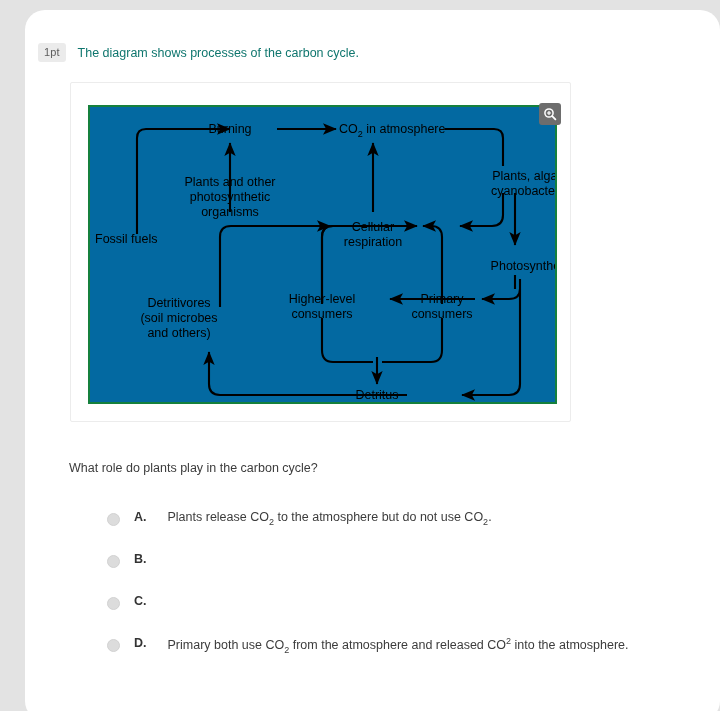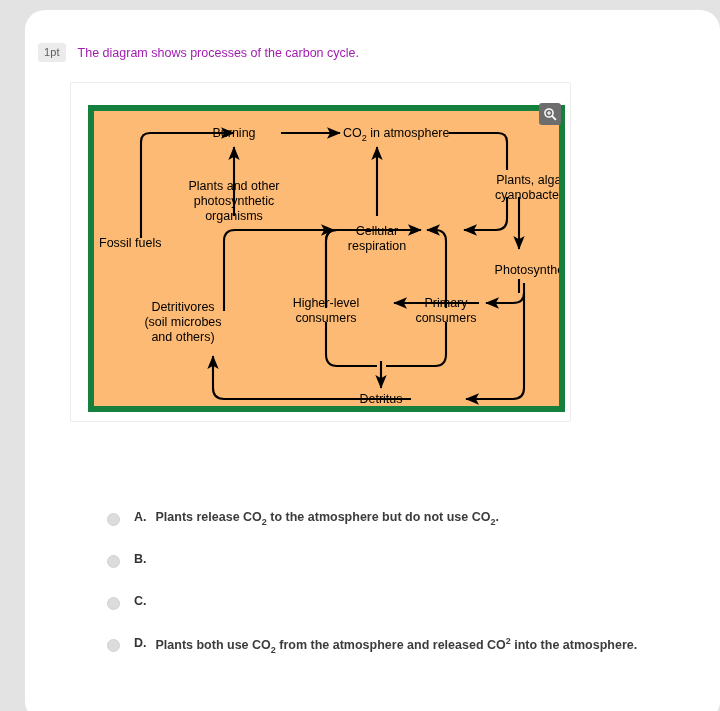--- a/index.html
+++ b/index.html
@@ -44,7 +44,7 @@
   .prompt-text {
     margin-left: 12px;
     font-size: 12.5px;
-    color: #a21caf;
+    color: #0f766e;
     line-height: 18px;
     padding-top: 1px;
   }

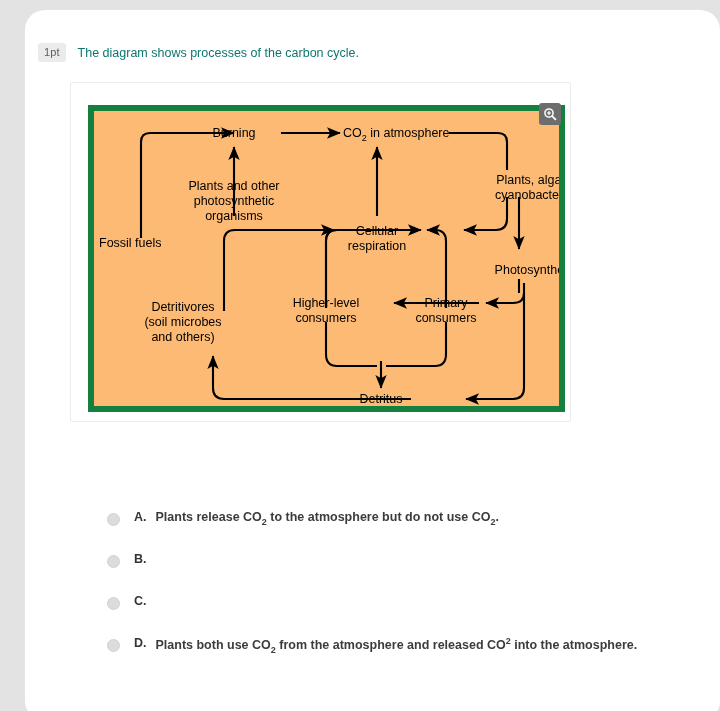--- a/index.html
+++ b/index.html
@@ -66,8 +66,8 @@
     top: 22px;
     width: 465px;
     height: 295px;
-    background: #fdba74;
-    border: 6px solid #15803d;
+    background: #0369a1;
+    border: 2px solid #15803d;
     overflow: hidden;
   }
   .diagram-svg {

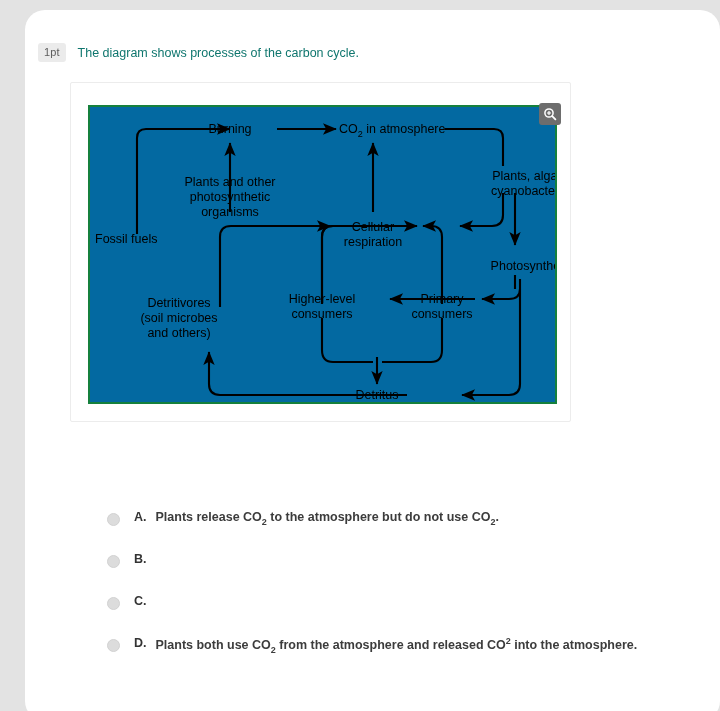--- a/index.html
+++ b/index.html
@@ -244,6 +244,7 @@
     </div>
   </div>
 
+  <div class="question-text">What role do plants play in the carbon cycle?</div>
 
   <div class="options">
     <div class="option-row">

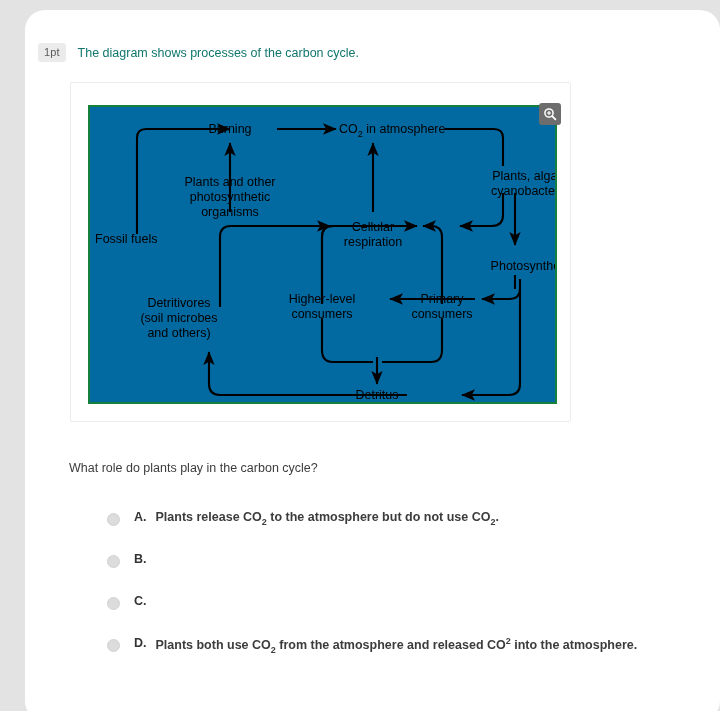--- a/index.html
+++ b/index.html
@@ -130,9 +130,8 @@
   .opt-text {
     font-size: 12.5px;
     color: #3c3c3c;
-    margin-left: 9px;
+    margin-left: 21px;
     white-space: nowrap;
-    font-weight: bold;
   }
   sub { font-size: 9px; }
   sup { font-size: 9px; }

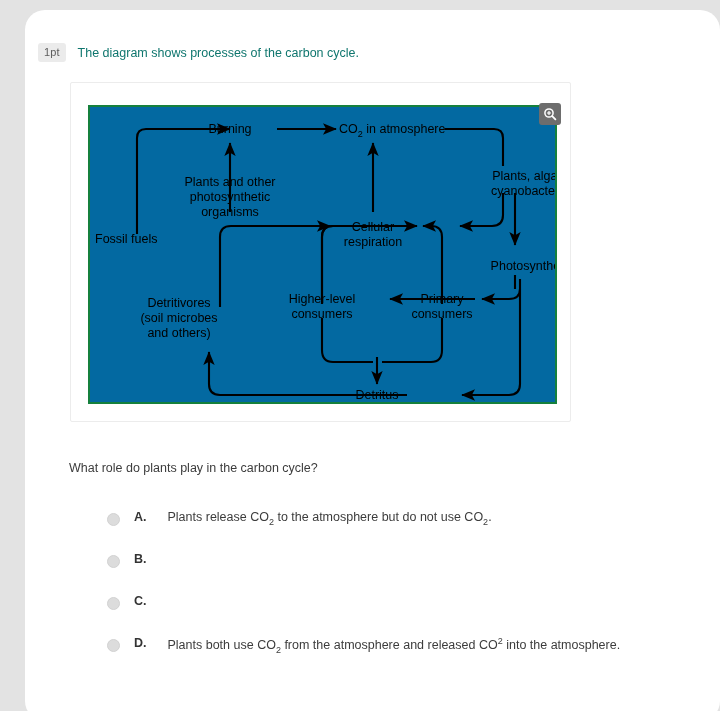--- a/index.html
+++ b/index.html
@@ -262,7 +262,7 @@
     <div class="option-row">
       <span class="radio"></span>
       <span class="opt-letter">D.</span>
-      <span class="opt-text"><span>Plants both use CO</span><sub>2</sub><span> from the atmosphere and released CO</span><sup>2</sup><span> into the atmosphere.</span></span>
+      <span class="opt-text"><span>Primary both use CO</span><sub>2</sub><span> from the atmosphere and released CO</span><sup>2</sup><span> into the atmosphere.</span></span>
     </div>
   </div>
 

